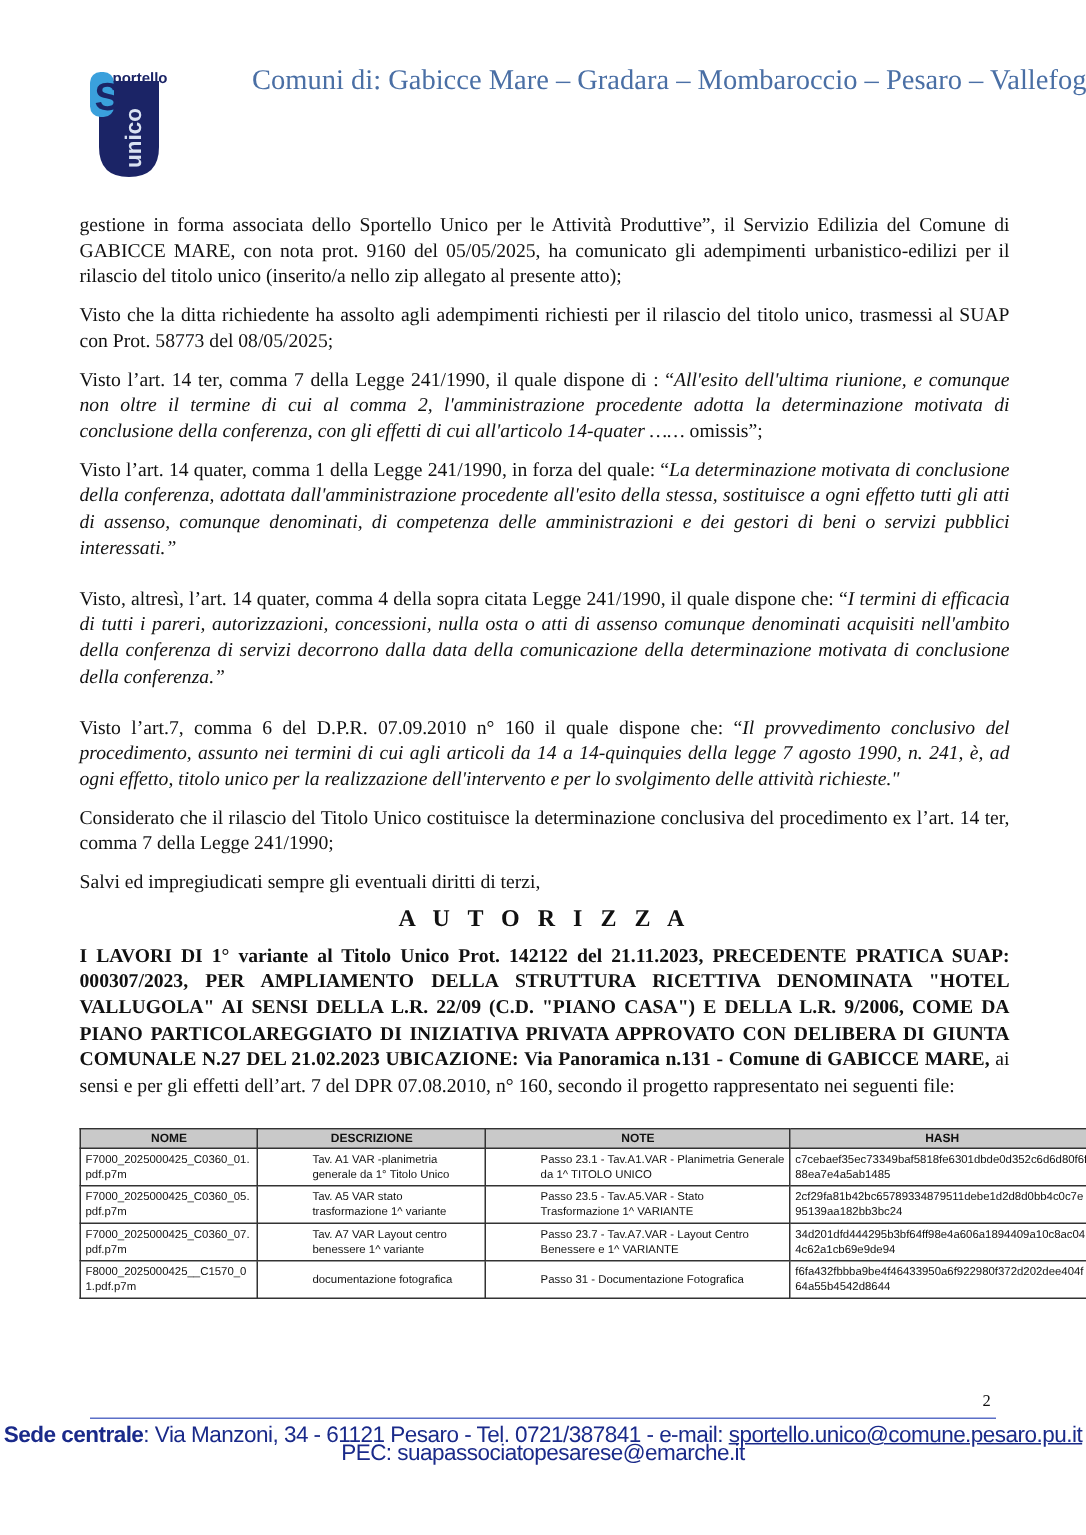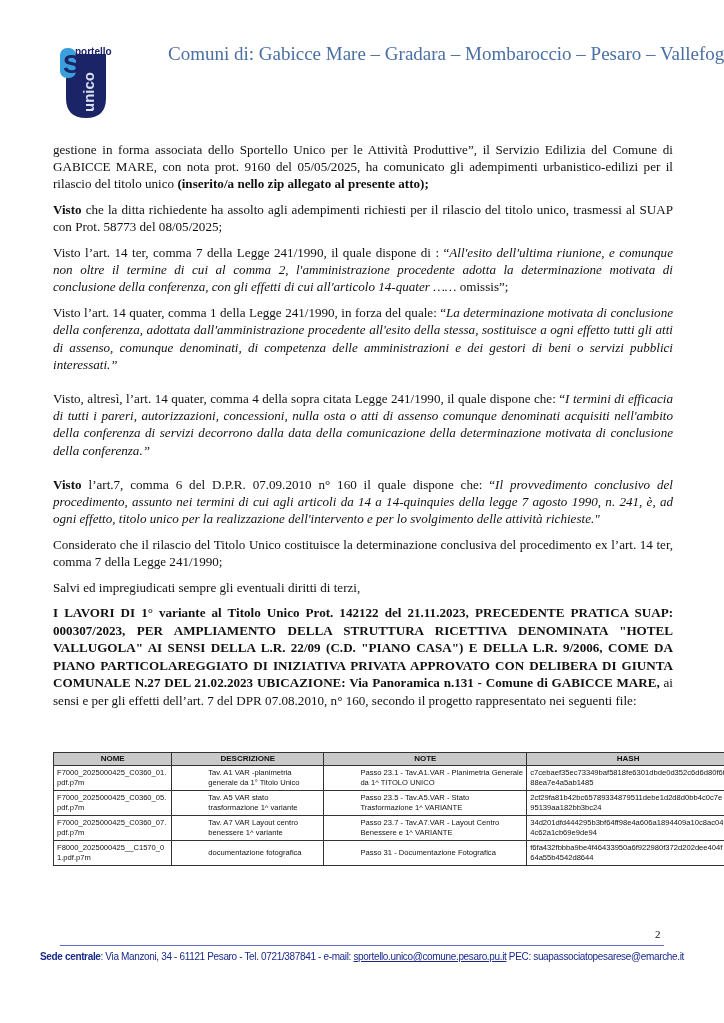--- a/index.html
+++ b/index.html
@@ -14,7 +14,7 @@
   .content p { margin: 0 0 8.5px 0; }
   .content p.gap-top { margin-top: 17px; }
   .content i { font-style: italic; }
-  .content b { font-weight: bold; }
+  .content b { font-weight: normal; }
   .autorizza { text-align: center; font-weight: bold; font-size: 16px; letter-spacing: 4px;
                margin: 4px 0 6px 0; }
   .lavori { font-weight: bold; margin: 0; line-height: 17.4px; }

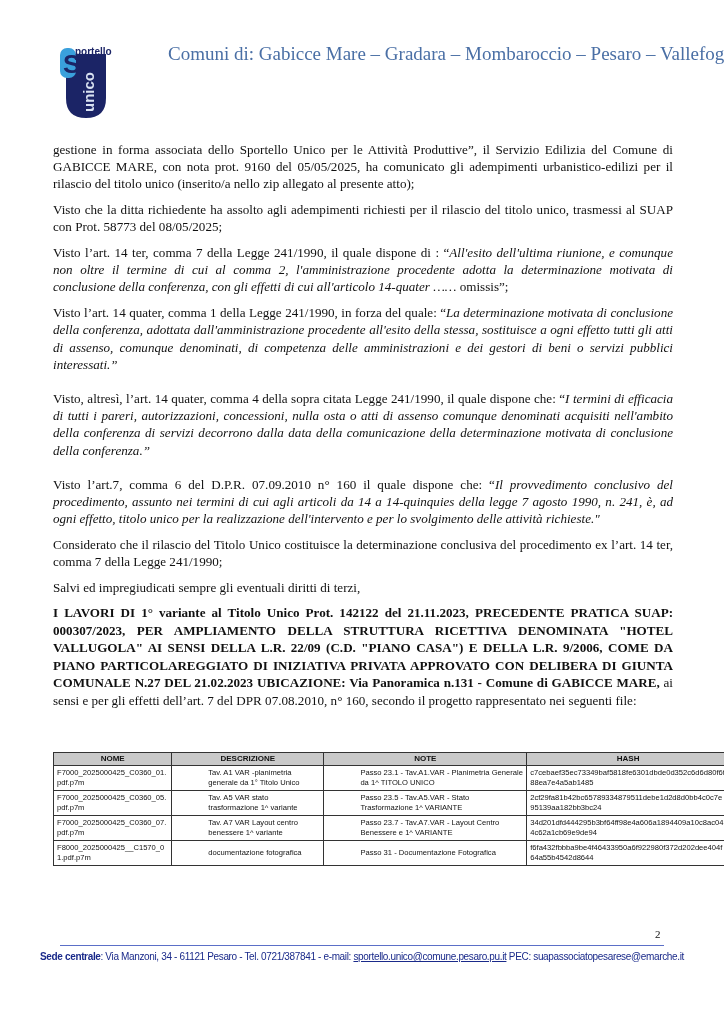--- a/index.html
+++ b/index.html
@@ -59,6 +59,7 @@
   <p class="gap-top"><b>Visto</b><span> l’art.7, comma 6 del D.P.R. 07.09.2010 n° 160 il quale dispone che: “</span><i>Il provvedimento conclusivo del procedimento, assunto nei termini di cui agli articoli da 14 a 14-quinquies della legge 7 agosto 1990, n. 241, è, ad ogni effetto, titolo unico per la realizzazione dell'intervento e per lo svolgimento delle attività richieste."</i></p>
   <p>Considerato che il rilascio del Titolo Unico costituisce la determinazione conclusiva del procedimento ex l’art. 14 ter, comma 7 della Legge 241/1990;</p>
   <p>Salvi ed impregiudicati sempre gli eventuali diritti di terzi,</p>
+  <div class="autorizza">A U T O R I Z Z A</div>
   <p class="lavori"><span>I LAVORI DI 1° variante al Titolo Unico Prot. 142122 del 21.11.2023, PRECEDENTE PRATICA SUAP: 000307/2023, PER AMPLIAMENTO DELLA STRUTTURA RICETTIVA DENOMINATA "HOTEL VALLUGOLA" AI SENSI DELLA L.R. 22/09 (C.D. "PIANO CASA") E DELLA L.R. 9/2006, COME DA PIANO PARTICOLAREGGIATO DI INIZIATIVA PRIVATA APPROVATO CON DELIBERA DI GIUNTA COMUNALE N.27 DEL 21.02.2023  UBICAZIONE: Via Panoramica   n.131 - Comune di GABICCE MARE,</span><span class="normal"> ai sensi e per gli effetti dell’art. 7 del DPR 07.08.2010, n° 160, secondo il progetto rappresentato nei seguenti file:</span></p>
 </div>
 

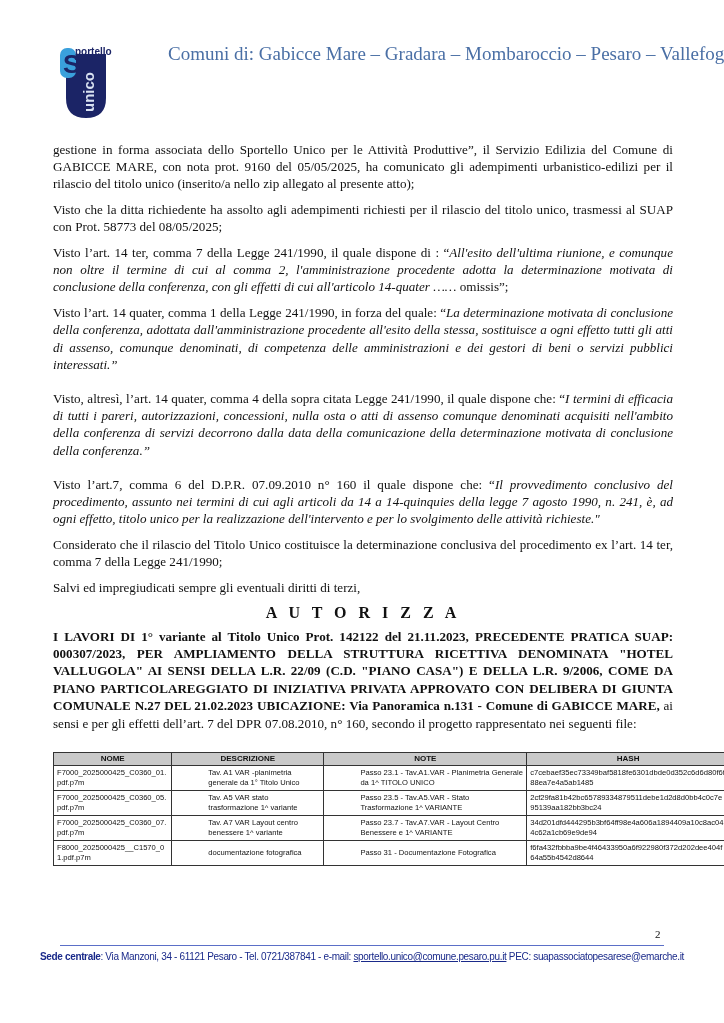--- a/index.html
+++ b/index.html
@@ -31,7 +31,7 @@
   .footer-rule { position: absolute; left: 60px; top: 945px; width: 604px; height: 0;
                  border-top: 1px solid #5b6fc7; }
   .footer { position: absolute; left: 0; top: 951px; width: 724px; text-align: center;
-            font-family: "Liberation Sans", sans-serif; font-size: 10px; line-height: 12px;
+            font-family: "Liberation Sans", sans-serif; font-size: 15px; line-height: 12px;
             color: #1a2a8a; letter-spacing: -0.35px; }
   .footer b { font-weight: bold; }
   .footer a { color: #1a2a8a; text-decoration: underline; }

